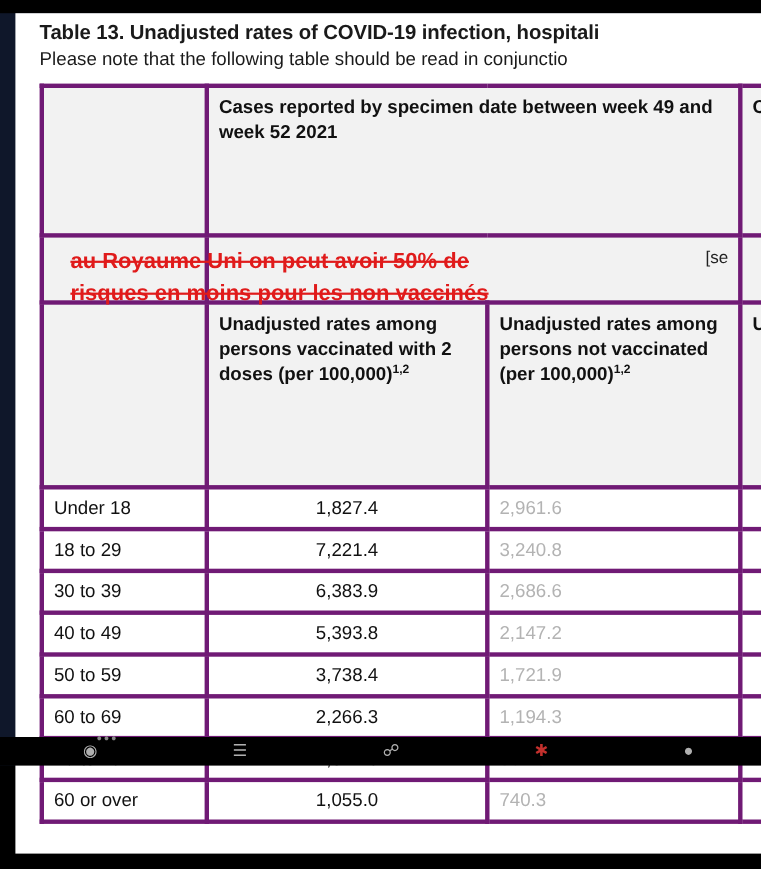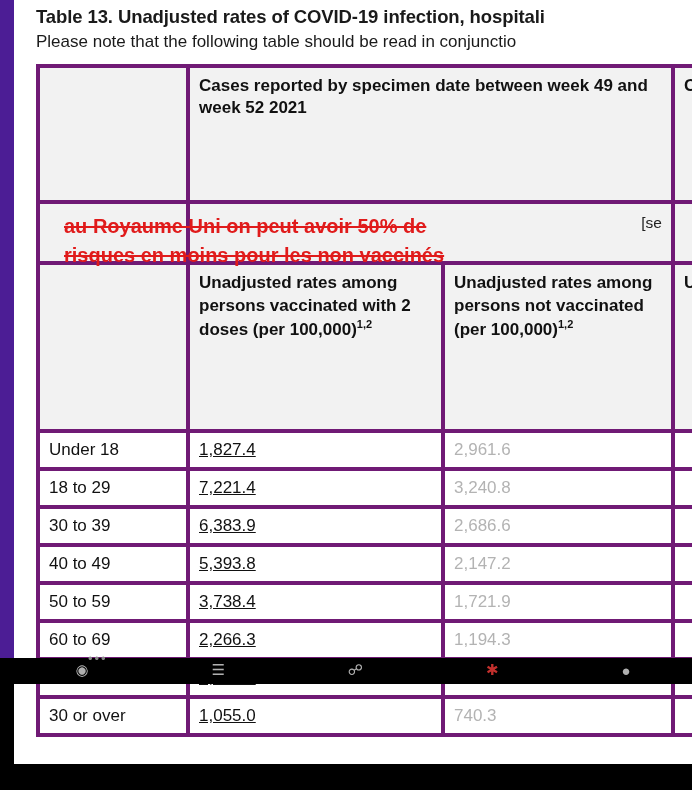--- a/index.html
+++ b/index.html
@@ -17,7 +17,8 @@
     position: relative;
     width: 692px;
     height: 684px;
-    background: #4c1d95;
+    background: #0f172a;
+    margin-top: 12px;
   }
   #sheet {
     position: absolute;

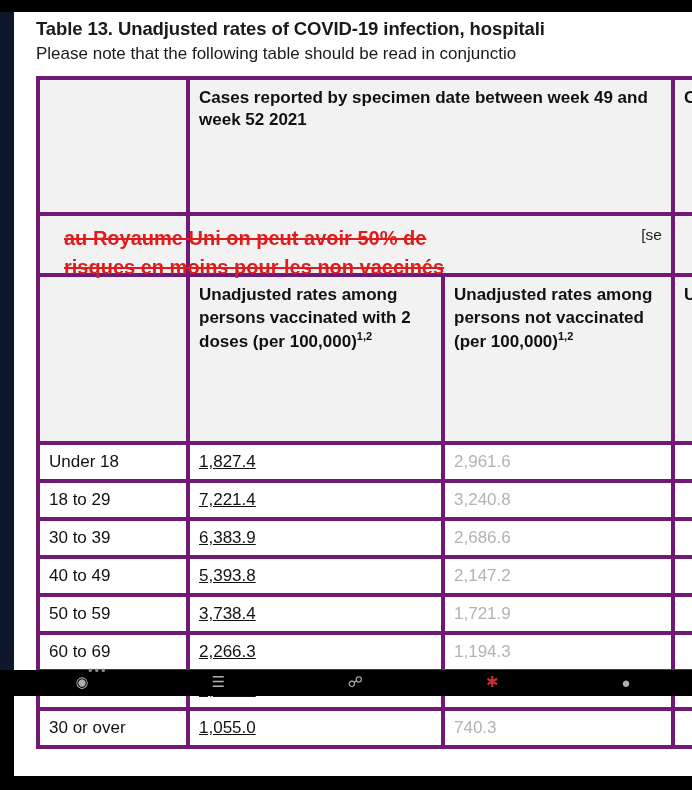--- a/index.html
+++ b/index.html
@@ -112,9 +112,8 @@
     background: #fff;
   }
   .data-row td.vacc {
-    text-align: left;
+    text-align: center;
     color: #111;
-    text-decoration: underline;
   }
   .data-row td.unvacc {
     text-align: left;

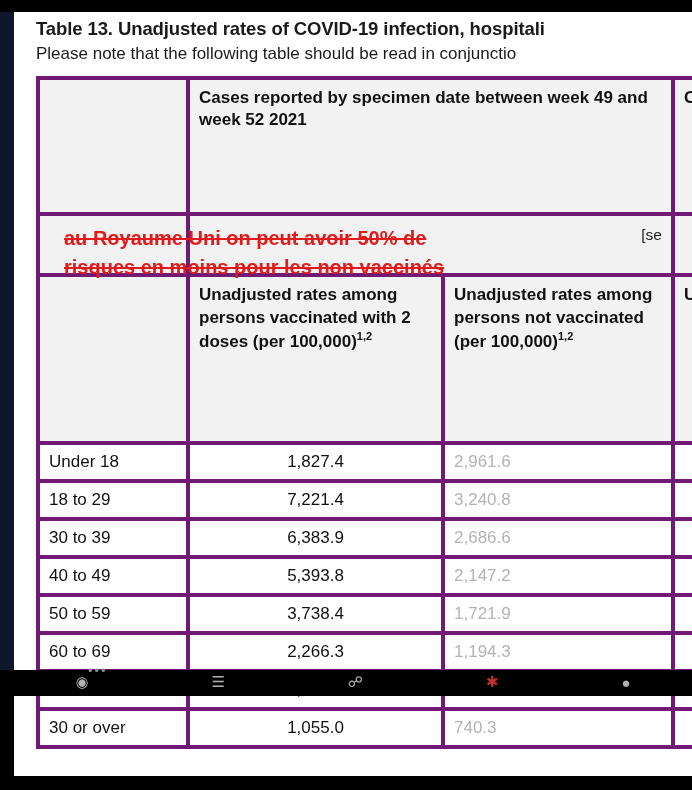--- a/index.html
+++ b/index.html
@@ -252,7 +252,7 @@
           <td class="third"></td>
         </tr>
         <tr class="data-row">
-          <td class="agecol">30 or over</td>
+          <td class="agecol">60 or over</td>
           <td class="vacc">1,055.0</td>
           <td class="unvacc">740.3</td>
           <td class="third"></td>

